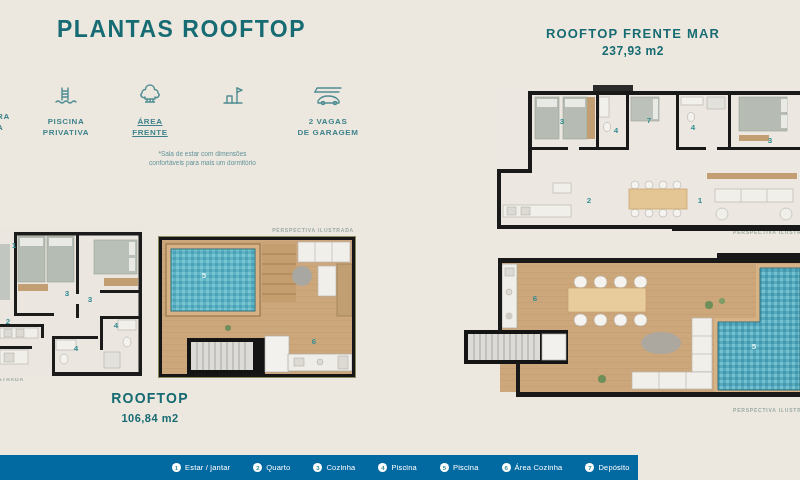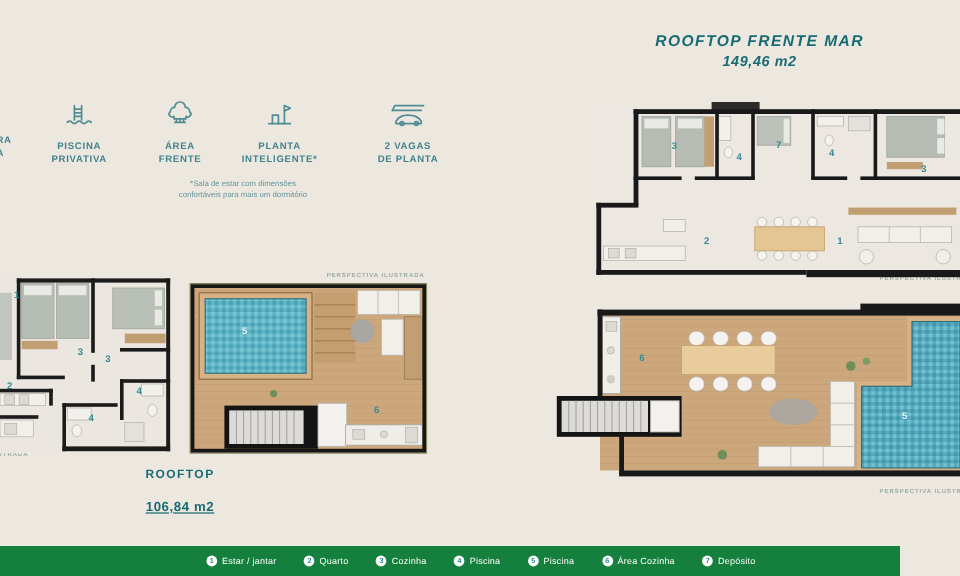--- a/index.html
+++ b/index.html
@@ -30,6 +30,7 @@
 
 <div class="stage">
 
+  <div class="abs page-title">PLANTAS ROOFTOP</div>
 
   <div class="abs unit-title" style="left:518px;top:26px;width:230px;font-style:italic;">
     <div class="l1">ROOFTOP FRENTE MAR</div>

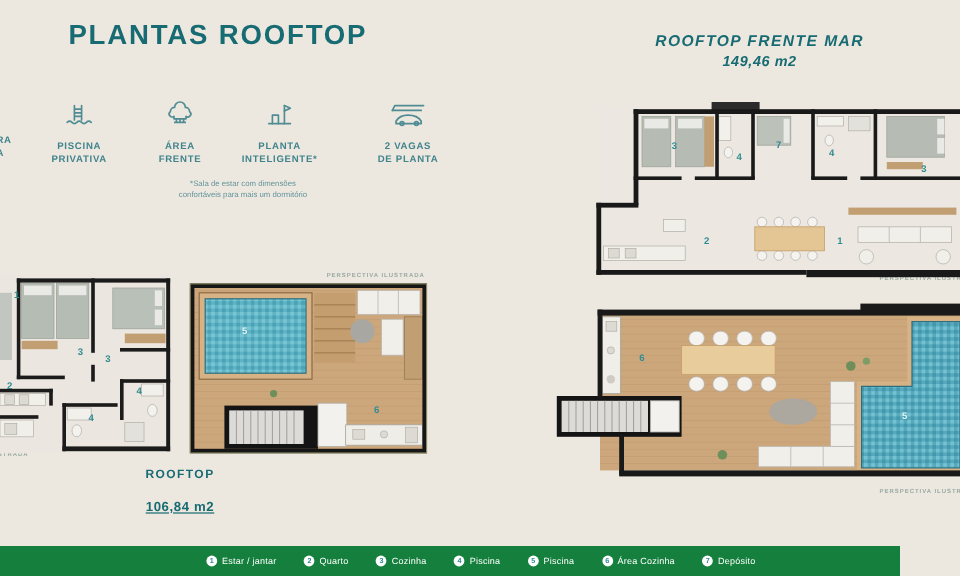--- a/index.html
+++ b/index.html
@@ -32,7 +32,7 @@
 
   <div class="abs page-title">PLANTAS ROOFTOP</div>
 
-  <div class="abs unit-title" style="left:518px;top:26px;width:230px;font-style:italic;">
+  <div class="abs unit-title" style="left:518px;top:26px;width:230px;">
     <div class="l1">ROOFTOP FRENTE MAR</div>
     <div class="l2">149,46 m2</div>
   </div>

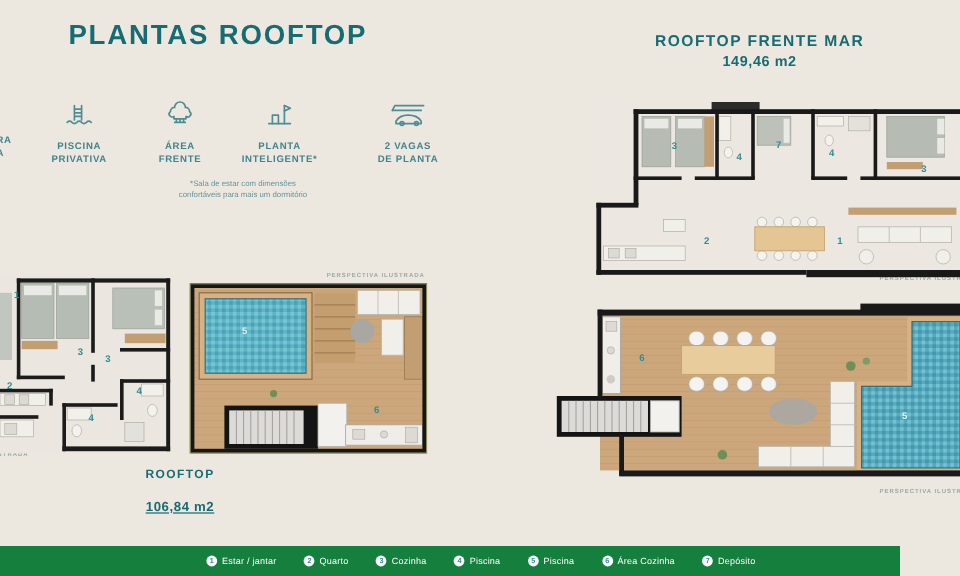--- a/index.html
+++ b/index.html
@@ -34,7 +34,7 @@
 
   <div class="abs unit-title" style="left:518px;top:26px;width:230px;">
     <div class="l1">ROOFTOP FRENTE MAR</div>
-    <div class="l2">149,46 m2</div>
+    <div class="l2">237,93 m2</div>
   </div>
 
   <div class="abs unit-title" style="left:70px;top:390px;width:160px;">

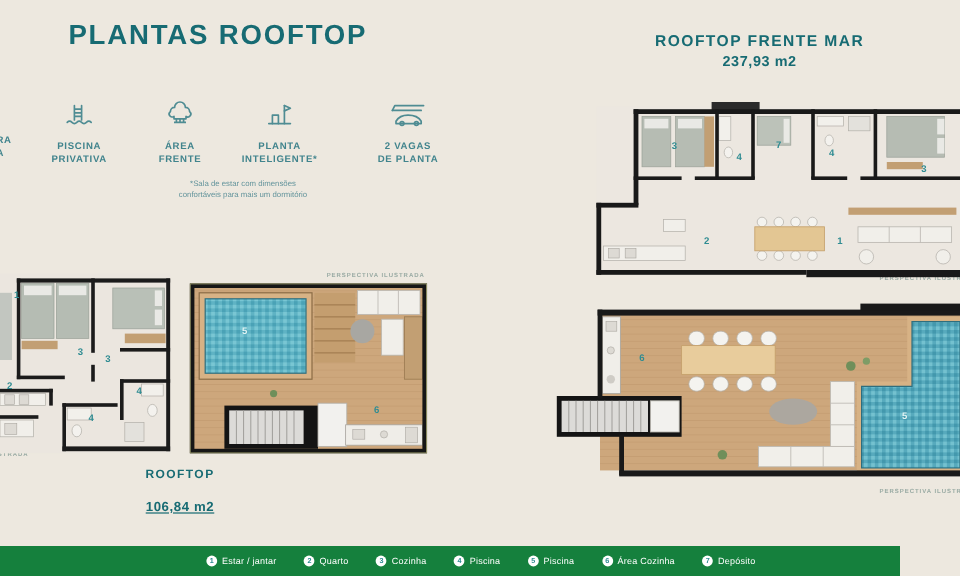--- a/index.html
+++ b/index.html
@@ -60,7 +60,7 @@
     </div>
   </div>
 
-  <div class="abs amenity" style="left:102px;top:84px;">
+  <div class="abs amenity" style="left:102px;top:84px;text-decoration:underline;">
     <div class="ic">
       <svg width="24" height="24" viewBox="0 0 24 24" fill="none" stroke="#4F8C93" stroke-width="1.4" stroke-linejoin="round">
         <path d="M7 15 v-2 a1 1 0 0 1 -3 -4 a3.5 3.5 0 0 1 3.5 -3.5 a4.5 4.5 0 0 1 9 0 a3.5 3.5 0 0 1 3.5 3.5 a1 1 0 0 1 -3 4 v2 z"></path>

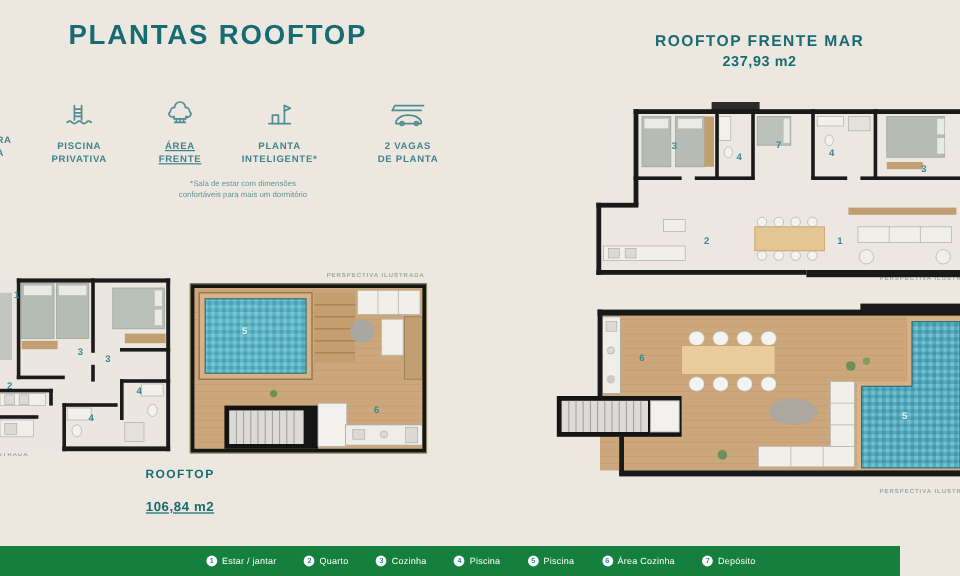--- a/index.html
+++ b/index.html
@@ -82,10 +82,6 @@
         <path d="M6 19 v-7 h5 v7"></path>
       </svg>
     </div>
-    <div class="lbl">
-      <div>PLANTA</div>
-      <div>INTELIGENTE*</div>
-    </div>
   </div>
 
   <div class="abs amenity" style="left:292px;top:84px;">

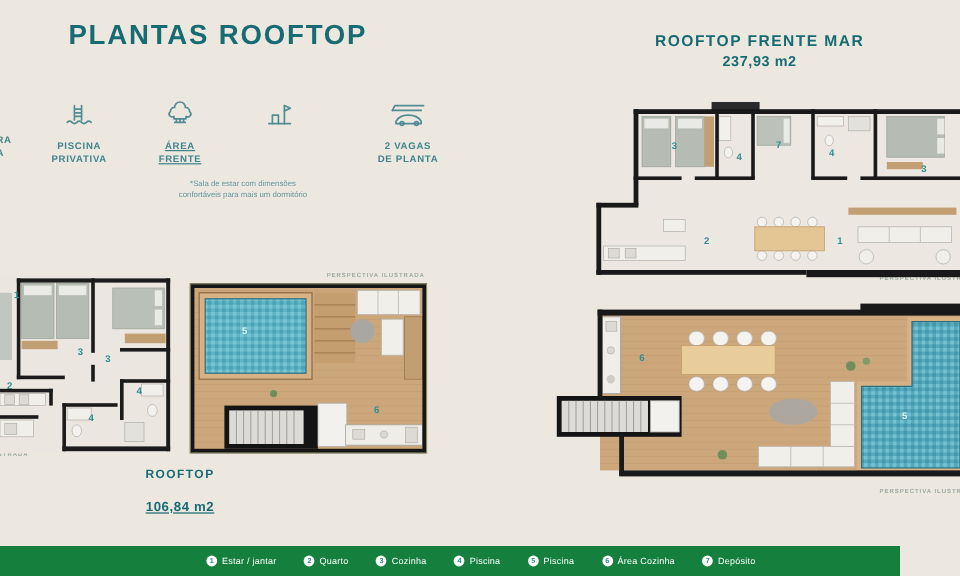--- a/index.html
+++ b/index.html
@@ -84,7 +84,7 @@
     </div>
   </div>
 
-  <div class="abs amenity" style="left:292px;top:84px;">
+  <div class="abs amenity" style="left:280px;top:84px;">
     <div class="ic">
       <svg width="30" height="24" viewBox="0 0 30 24" fill="none" stroke="#4F8C93" stroke-width="1.4" stroke-linejoin="round" stroke-linecap="round">
         <path d="M2 8 L4 4 H28"></path>

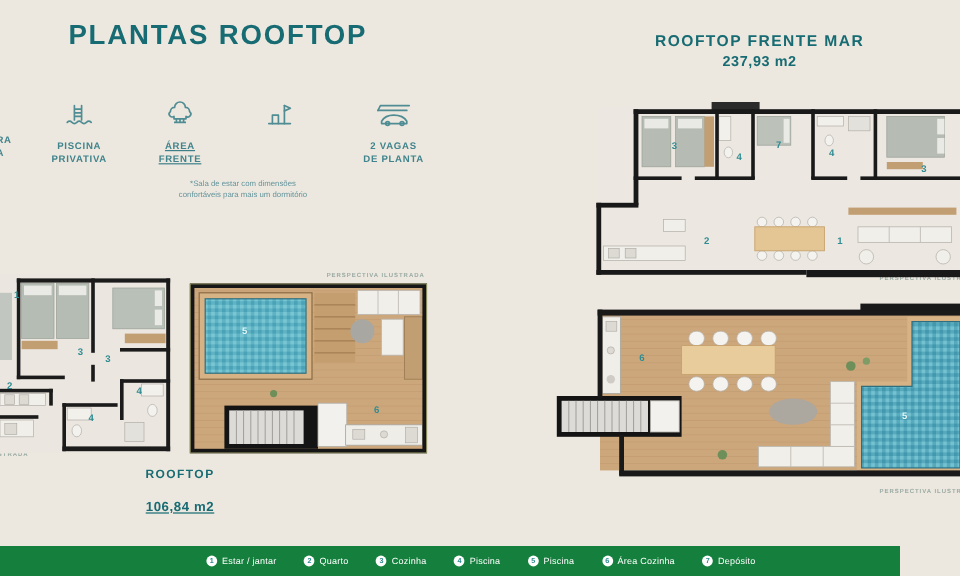--- a/index.html
+++ b/index.html
@@ -96,7 +96,7 @@
     </div>
     <div class="lbl">
       <div>2 VAGAS</div>
-      <div>DE PLANTA</div>
+      <div>DE GARAGEM</div>
     </div>
   </div>
 

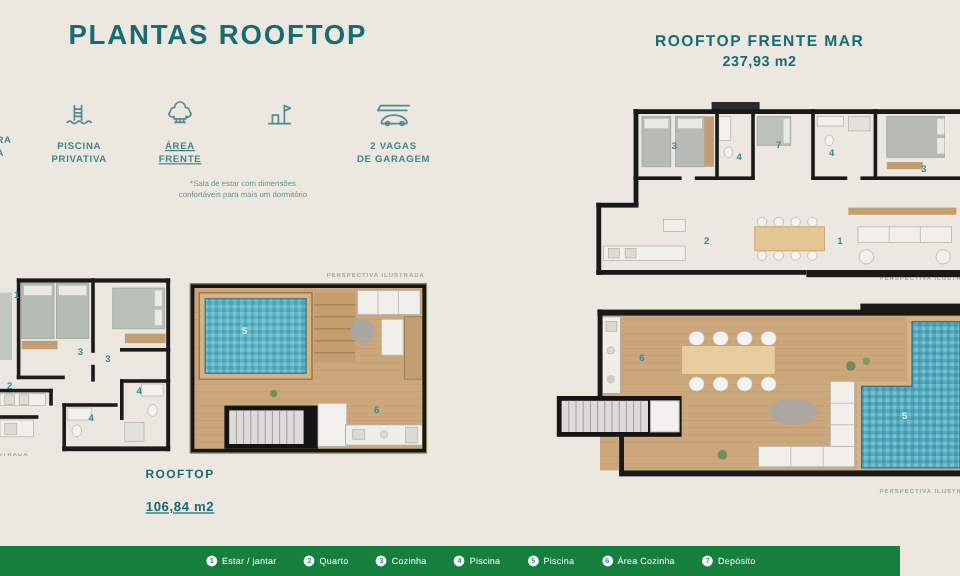--- a/index.html
+++ b/index.html
@@ -38,7 +38,7 @@
   </div>
 
   <div class="abs unit-title" style="left:70px;top:390px;width:160px;">
-    <div class="l1" style="font-size:10px;">ROOFTOP</div>
+    <div class="l1" style="font-size:14px;">ROOFTOP</div>
     <div class="l2" style="font-size:11px;margin-top:16px;text-decoration:underline;">106,84 m2</div>
   </div>
 

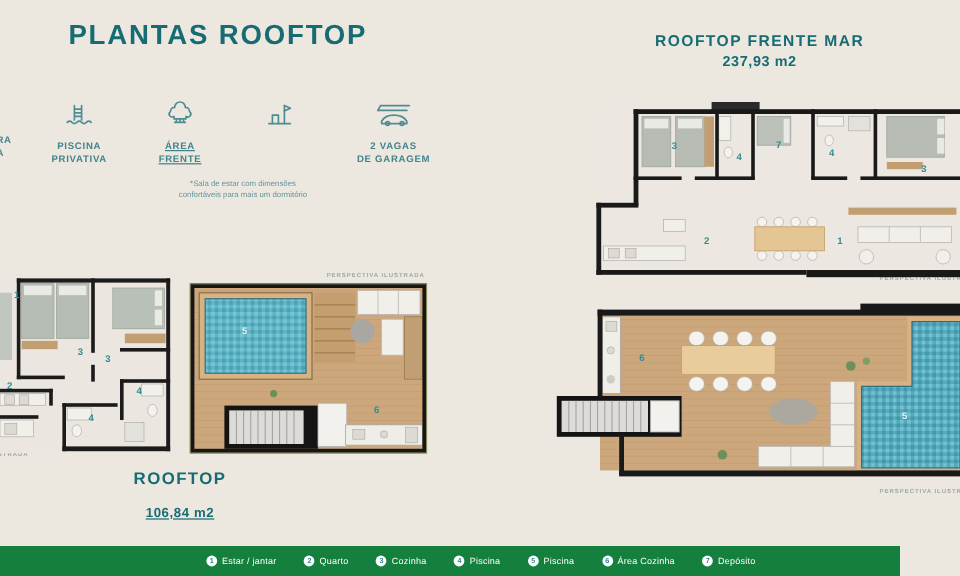--- a/index.html
+++ b/index.html
@@ -39,7 +39,7 @@
 
   <div class="abs unit-title" style="left:70px;top:390px;width:160px;">
     <div class="l1" style="font-size:14px;">ROOFTOP</div>
-    <div class="l2" style="font-size:11px;margin-top:16px;text-decoration:underline;">106,84 m2</div>
+    <div class="l2" style="font-size:11px;margin-top:6px;">106,84 m2</div>
   </div>
 
   <div class="abs cutoff">

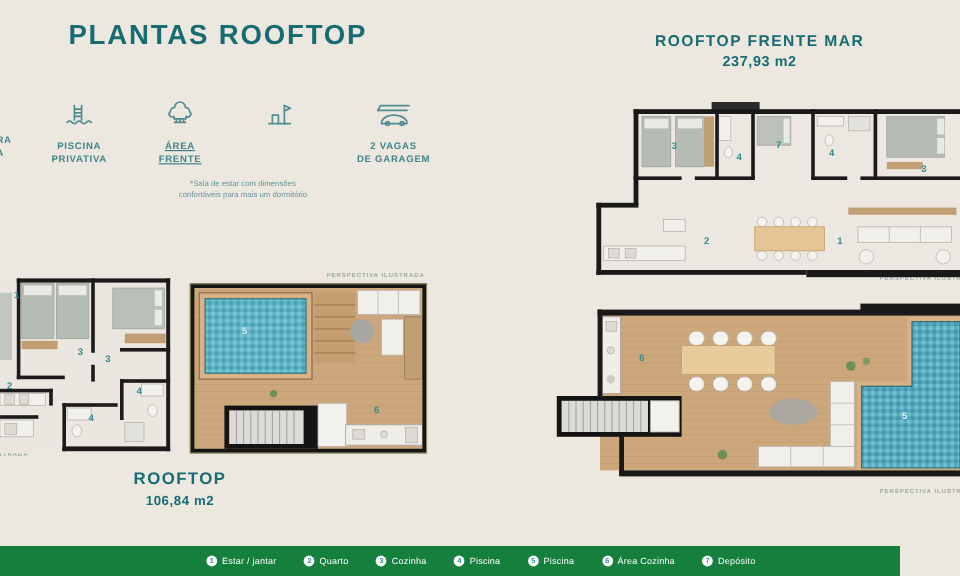--- a/index.html
+++ b/index.html
@@ -18,7 +18,7 @@
   .persp{font-size:5px;letter-spacing:.8px;color:#9AABA4;font-weight:bold;white-space:nowrap;}
   .roomnum{position:absolute;width:10px;text-align:center;font-size:8px;font-weight:bold;color:#2F8C92;}
   .roomnum.light{color:#DFF2F2;}
-  .legend-bar{left:0;top:455px;width:750px;height:25px;background:#15803d;}
+  .legend-bar{left:0;top:455px;width:638px;height:25px;background:#0369a1;}
   .legend-row{position:absolute;left:172px;top:0;height:25px;display:flex;align-items:center;gap:23px;}
   .legend-item{display:flex;align-items:center;gap:4px;}
   .legend-item .num{width:9px;height:9px;border-radius:50%;background:#FFFFFF;color:#2E8C92;font-size:6px;font-weight:bold;display:flex;align-items:center;justify-content:center;}

